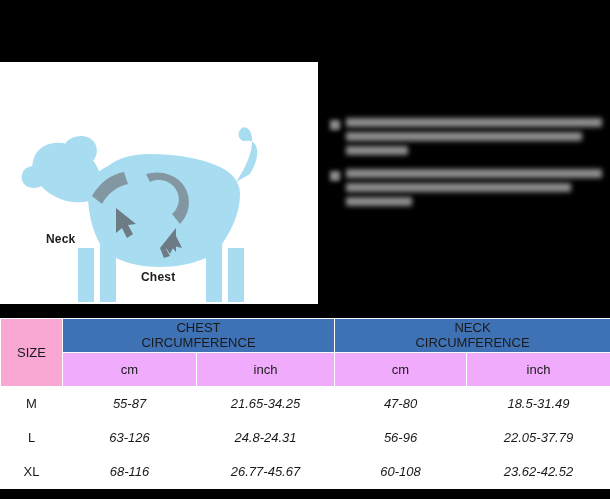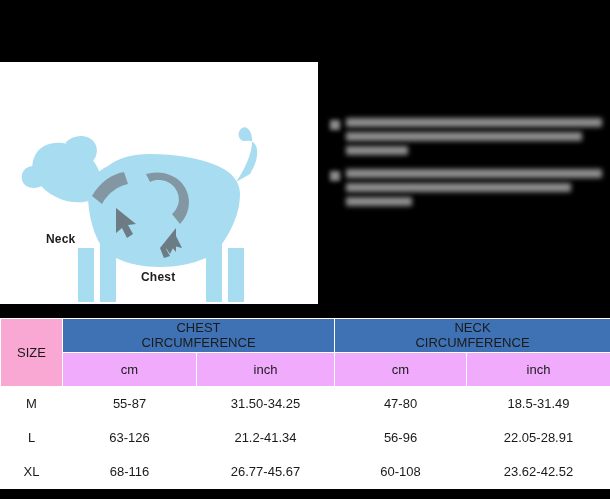--- a/index.html
+++ b/index.html
@@ -128,6 +128,7 @@
     background: #ffffff;
     color: #1a1a1a;
     font-size: 13.5px;
+    font-style: italic;
   }
 
   .rowlabel {

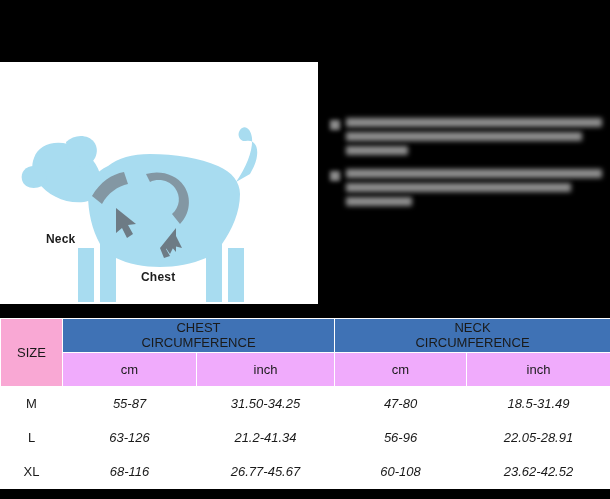--- a/index.html
+++ b/index.html
@@ -248,7 +248,7 @@
       <tr>
         <td class="rowlabel">M</td>
         <td class="datacell">55-87</td>
-        <td class="datacell">31.50-34.25</td>
+        <td class="datacell">21.65-34.25</td>
         <td class="datacell">47-80</td>
         <td class="datacell">18.5-31.49</td>
       </tr>

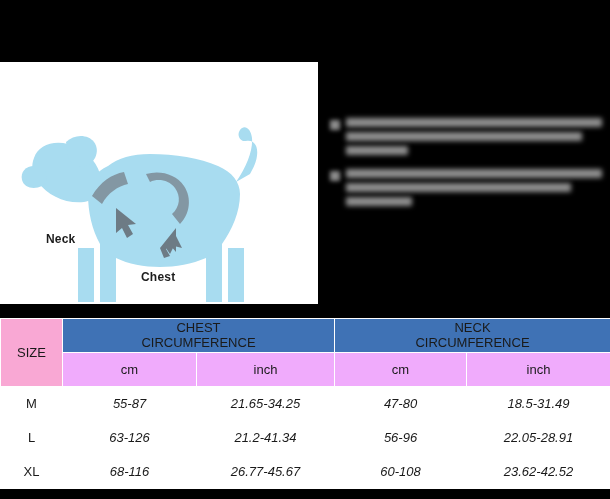--- a/index.html
+++ b/index.html
@@ -255,7 +255,7 @@
       <tr>
         <td class="rowlabel">L</td>
         <td class="datacell">63-126</td>
-        <td class="datacell">21.2-41.34</td>
+        <td class="datacell">24.8-24.31</td>
         <td class="datacell">56-96</td>
         <td class="datacell">22.05-28.91</td>
       </tr>

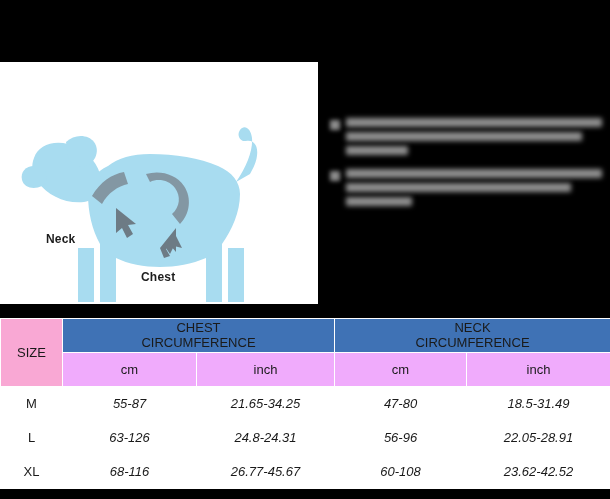--- a/index.html
+++ b/index.html
@@ -257,7 +257,7 @@
         <td class="datacell">63-126</td>
         <td class="datacell">24.8-24.31</td>
         <td class="datacell">56-96</td>
-        <td class="datacell">22.05-28.91</td>
+        <td class="datacell">22.05-37.79</td>
       </tr>
       <tr>
         <td class="rowlabel">XL</td>

